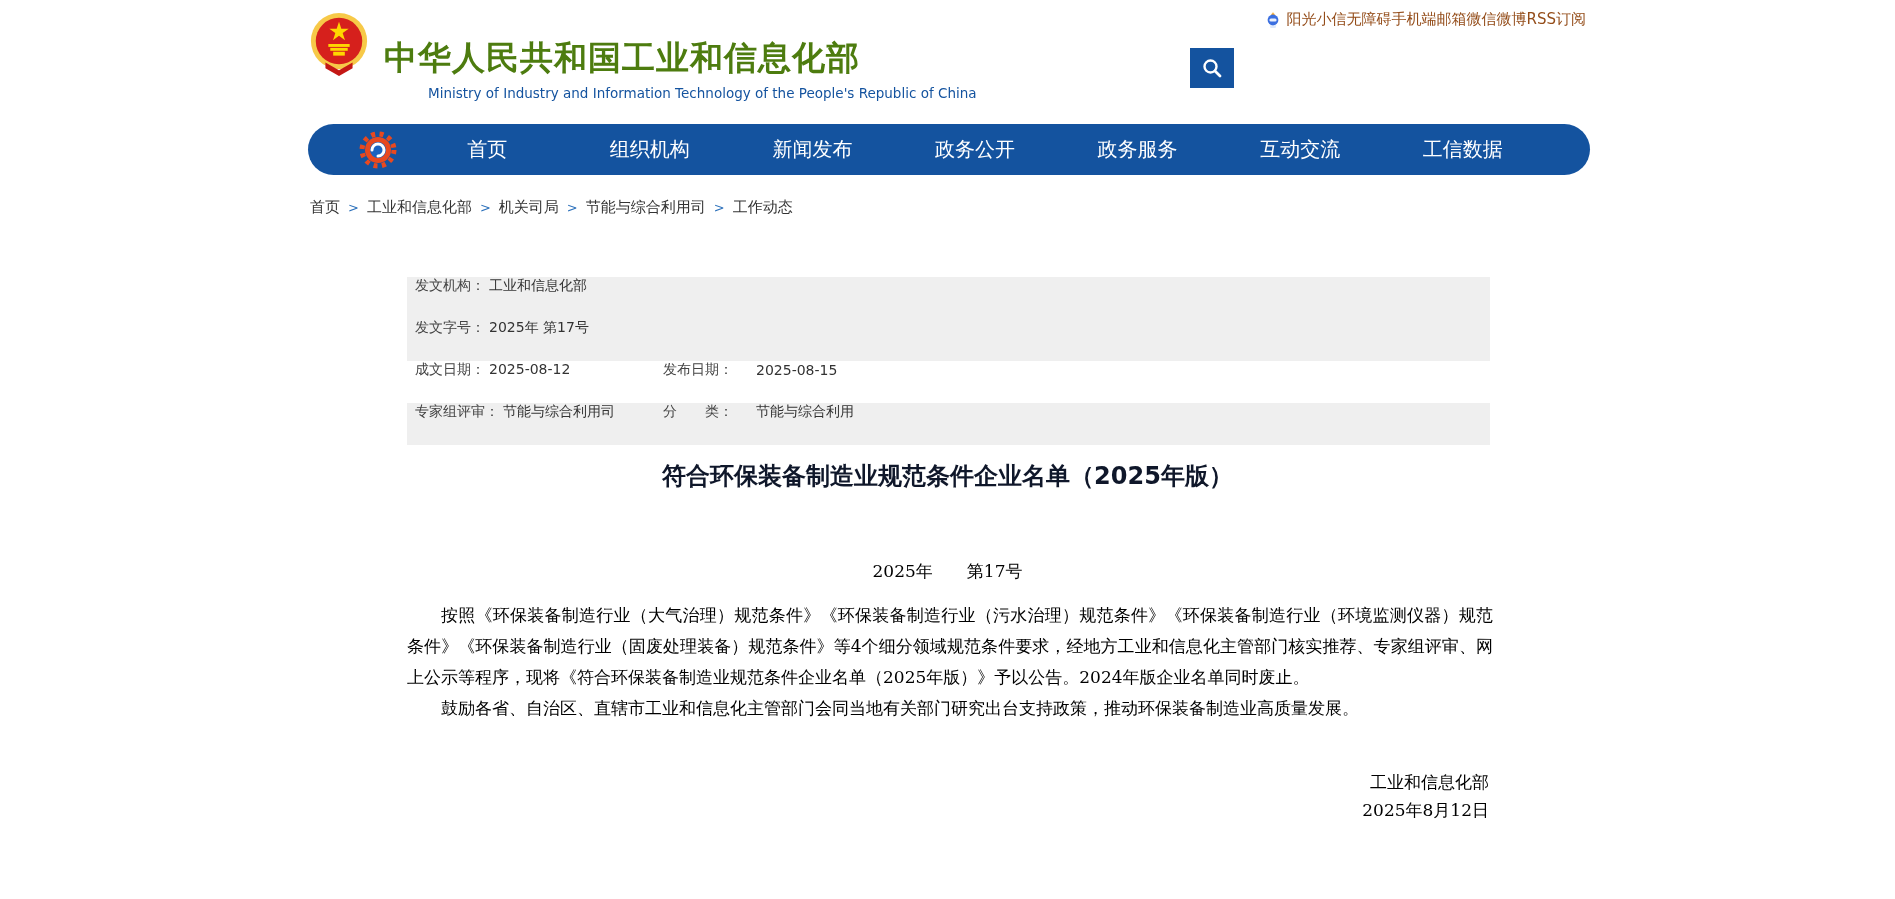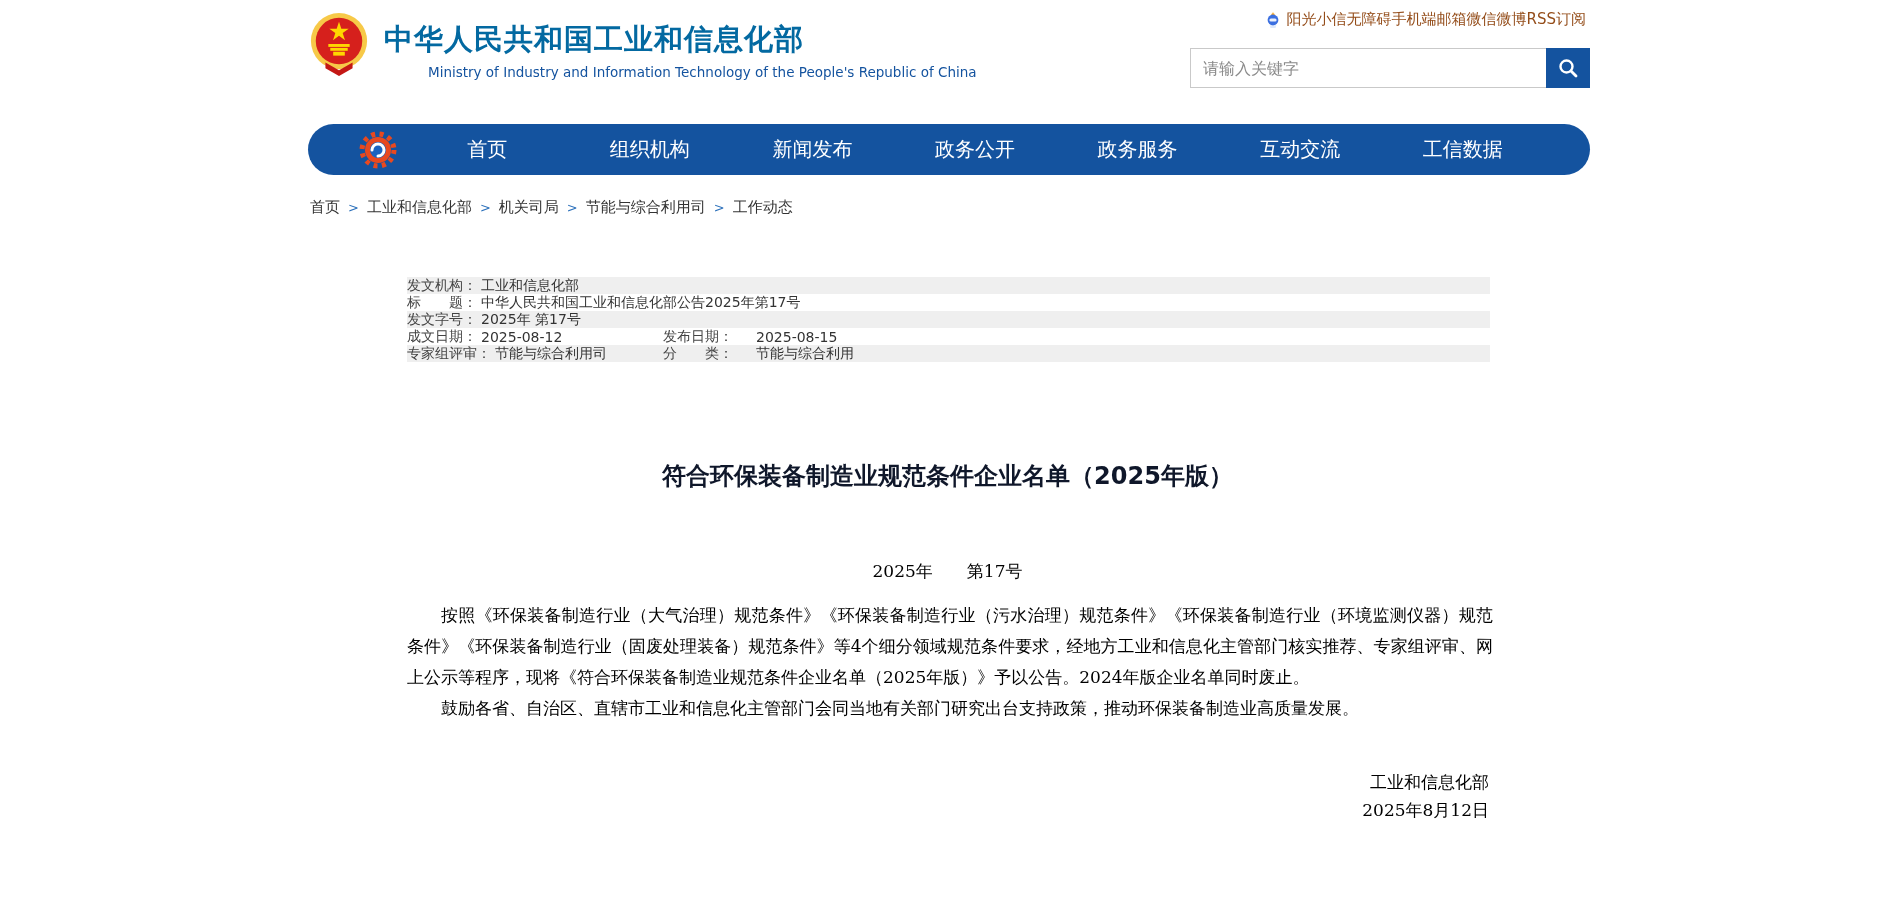--- a/index.html
+++ b/index.html
@@ -13,7 +13,7 @@
   .header { position:absolute; left:308px; top:0; width:1282px; height:100px; }
   .emblem { position:absolute; left:0; top:12px; width:62px; height:64px; }
   .site-titles { position:absolute; left:76px; top:20px; }
-  .site-title { font-size:29px; font-weight:bold; color:#0369a1; letter-spacing:1px; white-space:nowrap; }
+  .site-title { font-size:33px; font-weight:bold; color:#4d7c0f; letter-spacing:1px; white-space:nowrap;margin-top:16px; }
   .site-subtitle { font-size:13.5px; color:#14539f; margin-top:4px; white-space:nowrap;margin-left:44px; }
   .top-links { position:absolute; right:4px; top:10px; display:flex; align-items:center; }
   .top-link { font-size:15px; color:#944d1a; text-decoration:none; display:flex; align-items:center; gap:5px; cursor:pointer; white-space:nowrap; }

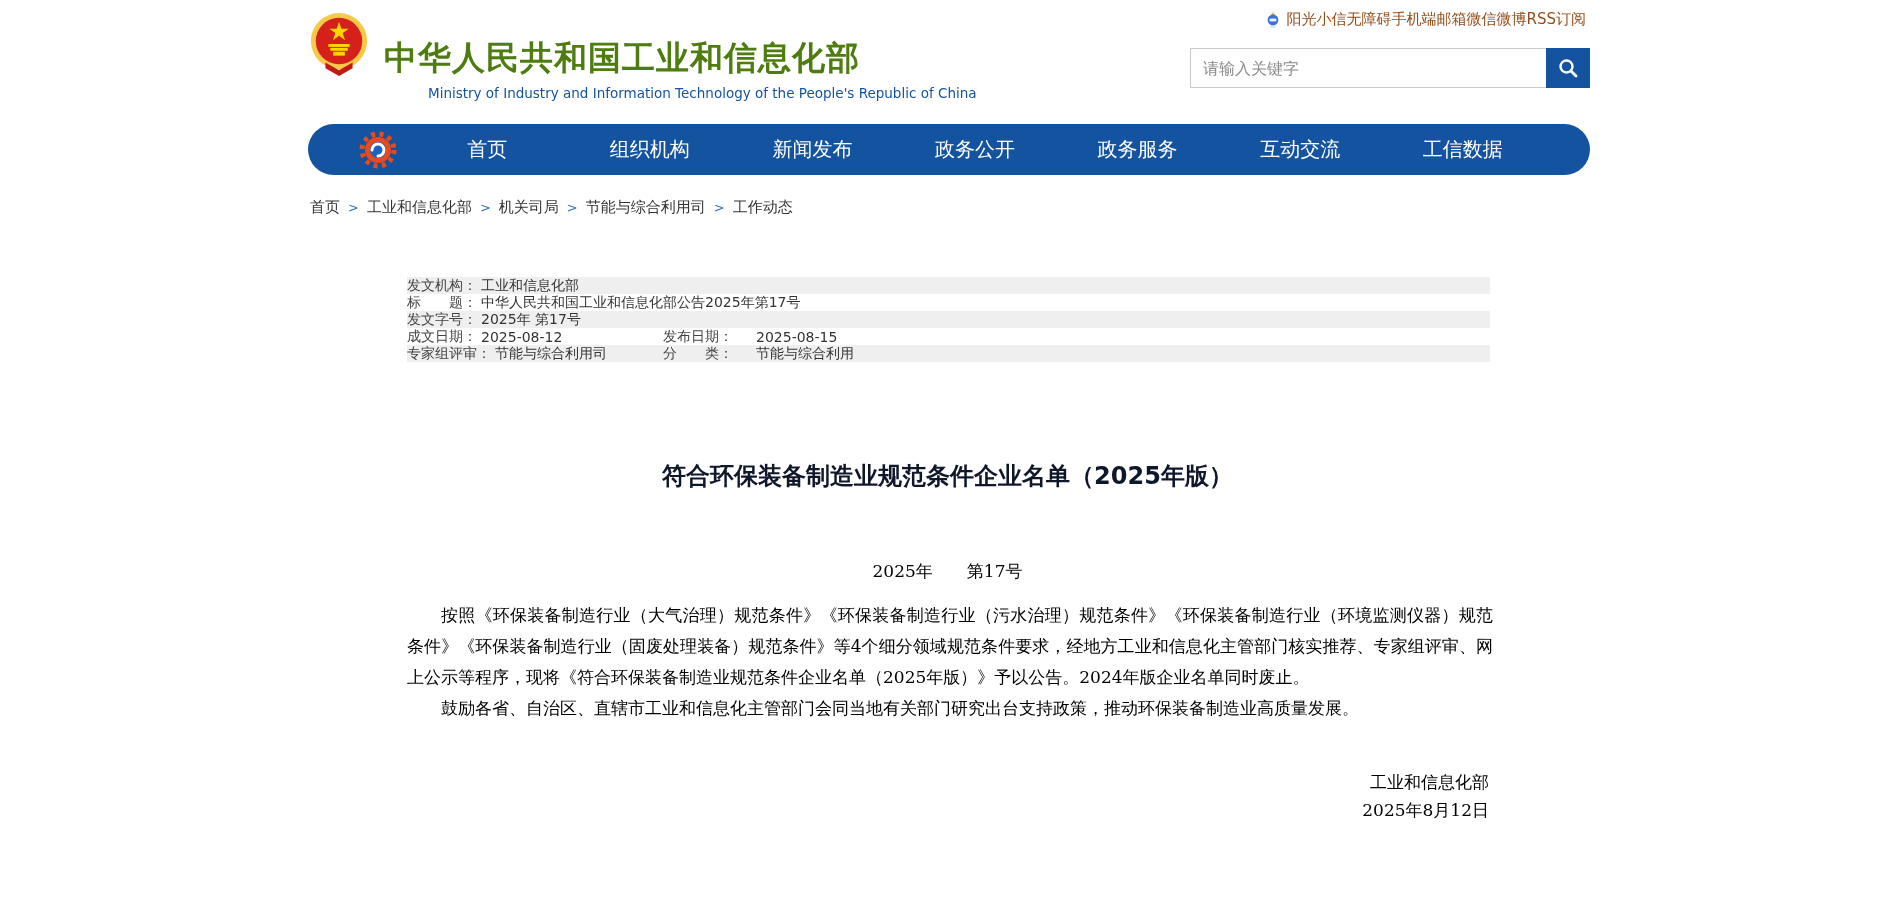--- a/index.html
+++ b/index.html
@@ -114,7 +114,6 @@
   </div>
 
   <div class="search-box">
-    <input class="search-input" type="text" placeholder="请输入关键字" style="">
     <button class="search-btn">
       <svg width="22" height="22" viewBox="0 0 22 22">
         <circle cx="9.5" cy="9.5" r="6" fill="none" stroke="#ffffff" stroke-width="2.4"></circle>

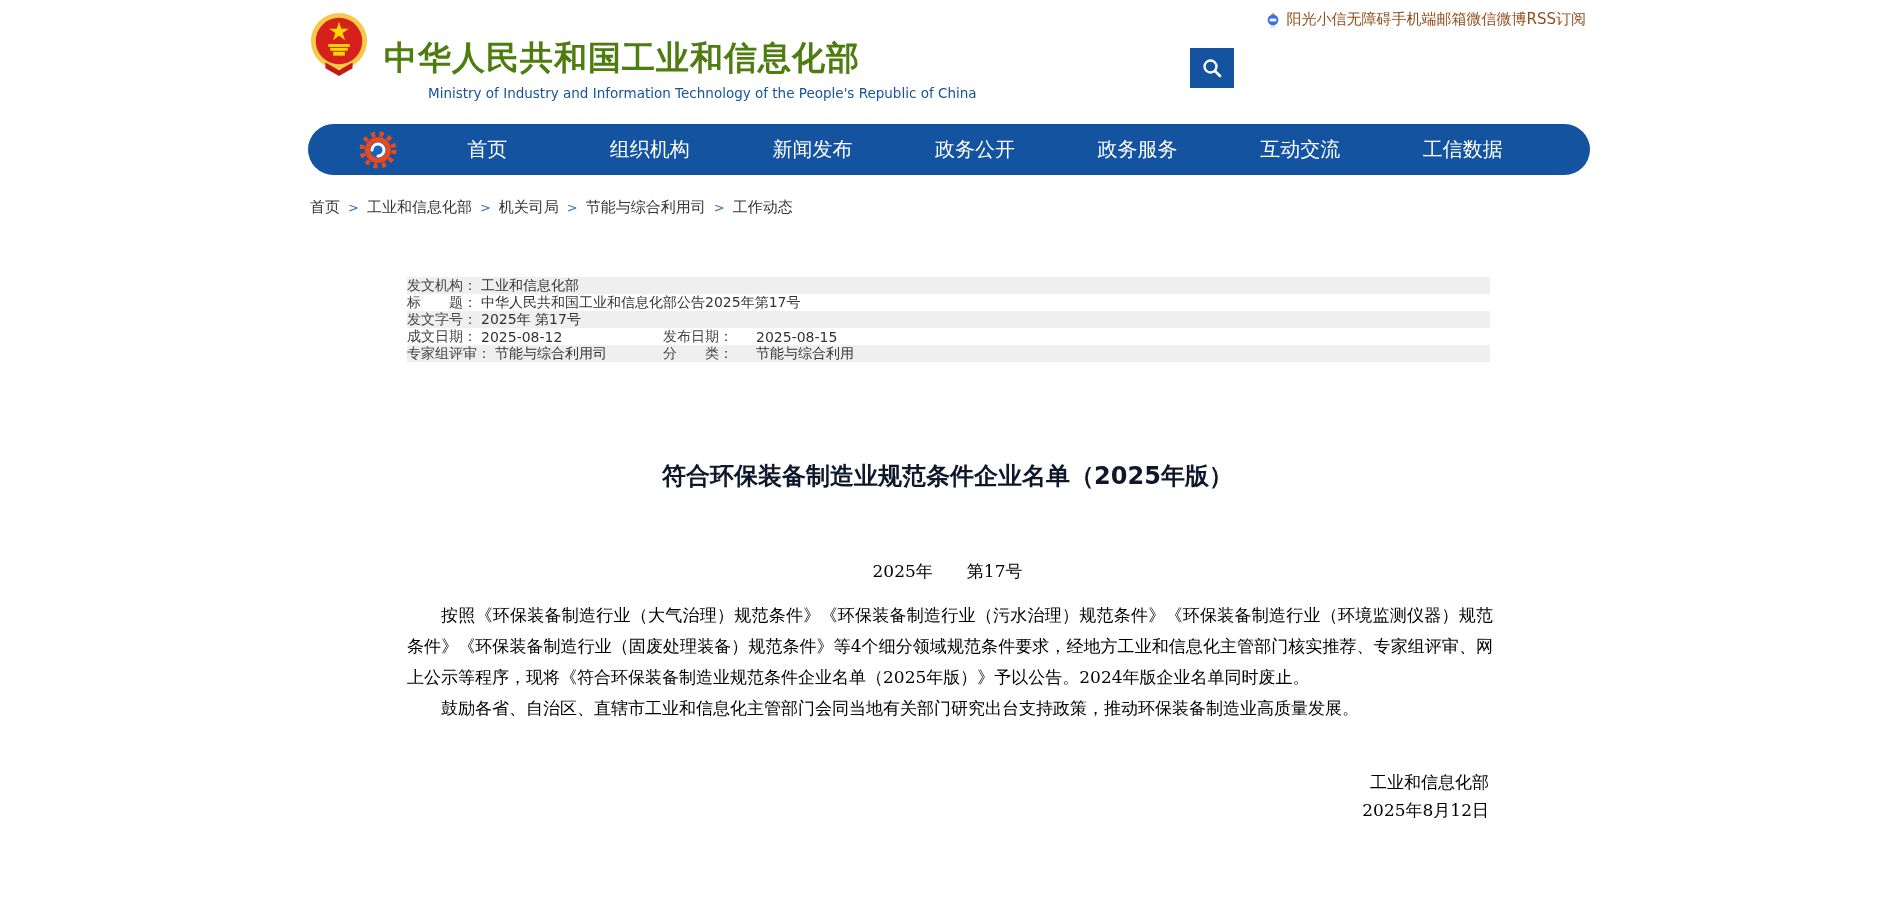--- a/index.html
+++ b/index.html
@@ -40,7 +40,7 @@
   .crumb-sep { color:#2a6fba; font-size:13px; }
   
   .doc-meta { position:absolute; left:407px; top:277px; width:1083px; font-size:14px; }
-  .meta-row { height:17px; display:flex; align-items:center; position:relative; }
+  .meta-row { height:42px; display:flex; align-items:flex-start; padding-left:8px; position:relative; }
   .meta-row.gray { background:#efefef; }
   .meta-label { color:#444; white-space:pre; }
   .meta-value { color:#333; margin-left:4px; }

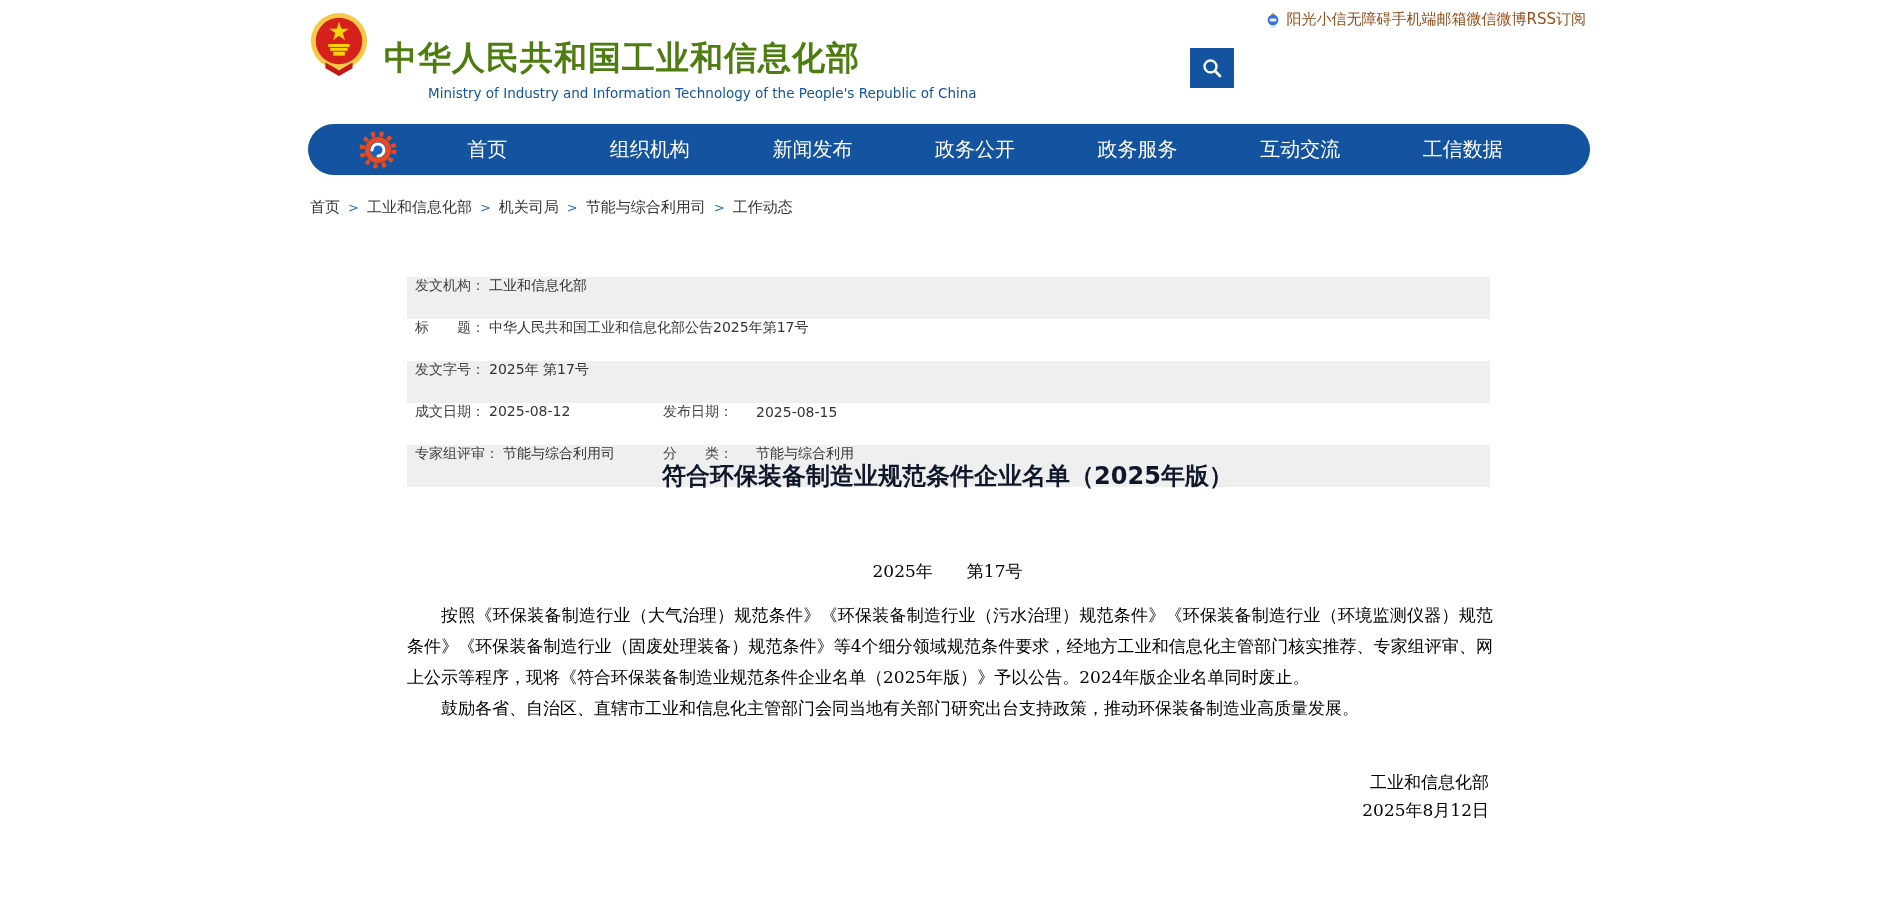--- a/index.html
+++ b/index.html
@@ -156,10 +156,6 @@
     <span class="meta-label">发文机构：</span>
     <span class="meta-value">工业和信息化部</span>
   </div>
-  <div class="meta-row">
-    <span class="meta-label">标　　题：</span>
-    <span class="meta-value">中华人民共和国工业和信息化部公告2025年第17号</span>
-  </div>
   <div class="meta-row gray">
     <span class="meta-label">发文字号：</span>
     <span class="meta-value">2025年 第17号</span>

